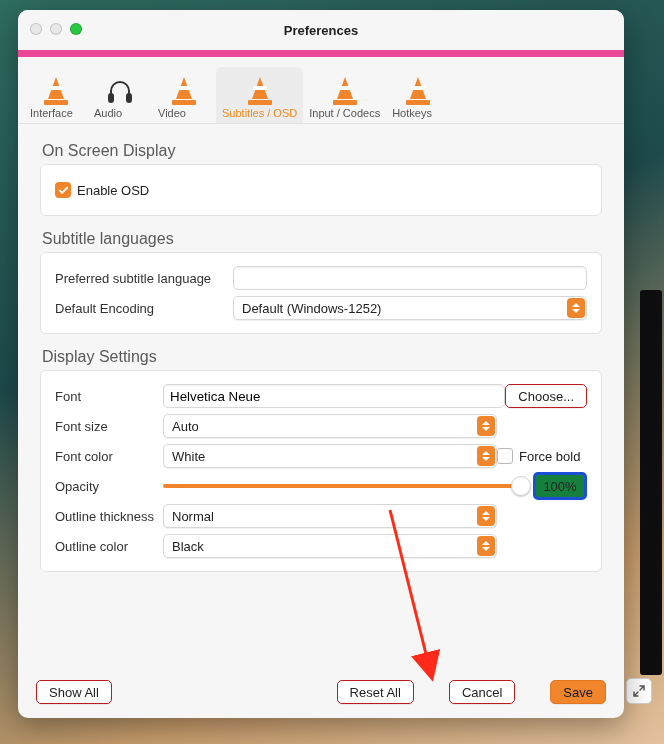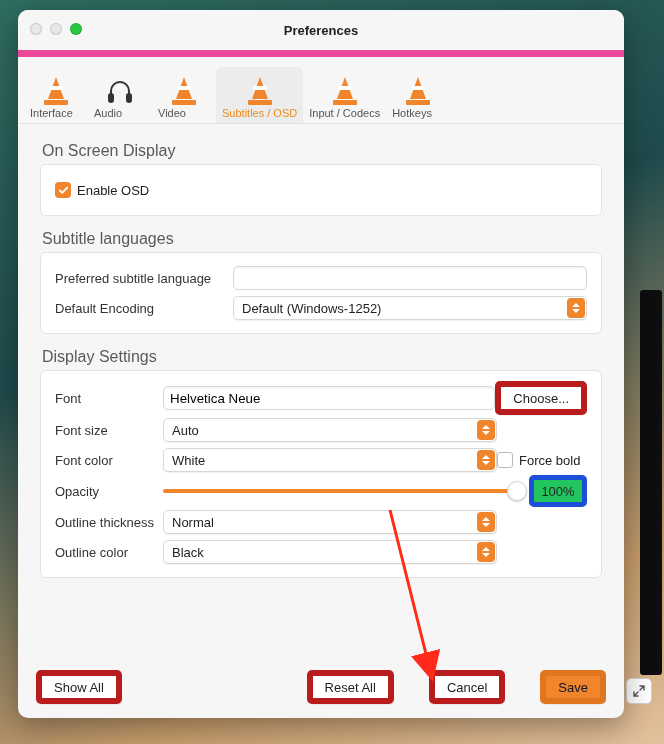--- a/index.html
+++ b/index.html
@@ -68,7 +68,7 @@
   .stepper::before{border-bottom:4px solid #fff;margin-bottom:2px;}
   .stepper::after{border-top:4px solid #fff;}
   .btn{
-    height:22px;padding:0 12px;border-radius:5px;background:#fff;border:6px solid #b91c1c;
+    height:22px;padding:0 12px;border-radius:5px;background:#fff;border:1px solid #b91c1c;
     box-shadow:0 1px 0 rgba(0,0,0,.05);display:inline-flex;align-items:center;justify-content:center;
     font-size:13px;
   }

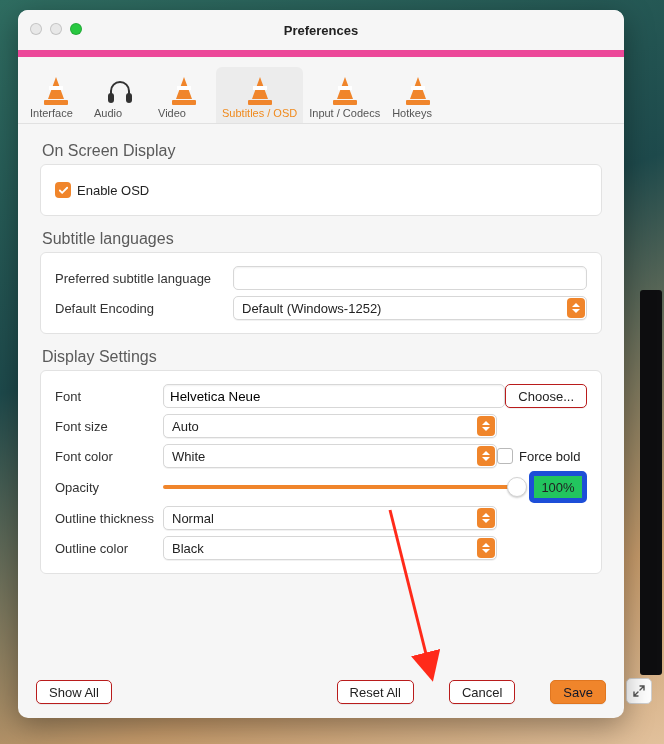--- a/index.html
+++ b/index.html
@@ -80,7 +80,7 @@
   .slider-wrap{flex:1;display:flex;align-items:center;gap:8px;}
   .slider-track{flex:1;height:4px;background:#f0852b;border-radius:2px;position:relative;}
   .slider-thumb{position:absolute;right:0;top:50%;transform:translate(6px,-50%);width:18px;height:18px;border-radius:50%;background:#fff;border:1px solid #d3d3d3;box-shadow:0 1px 2px rgba(0,0,0,.2);}
-  .pctbox{width:48px;height:22px;border:5px solid #1d4ed8;border-radius:5px;background:#22c55e;display:flex;align-items:center;justify-content:center;}
+  .pctbox{width:48px;height:22px;border:3px solid #1d4ed8;border-radius:5px;background:#15803d;display:flex;align-items:center;justify-content:center;}
   
   .arrow{
     position:absolute;left:380px;top:500px;pointer-events:none;

